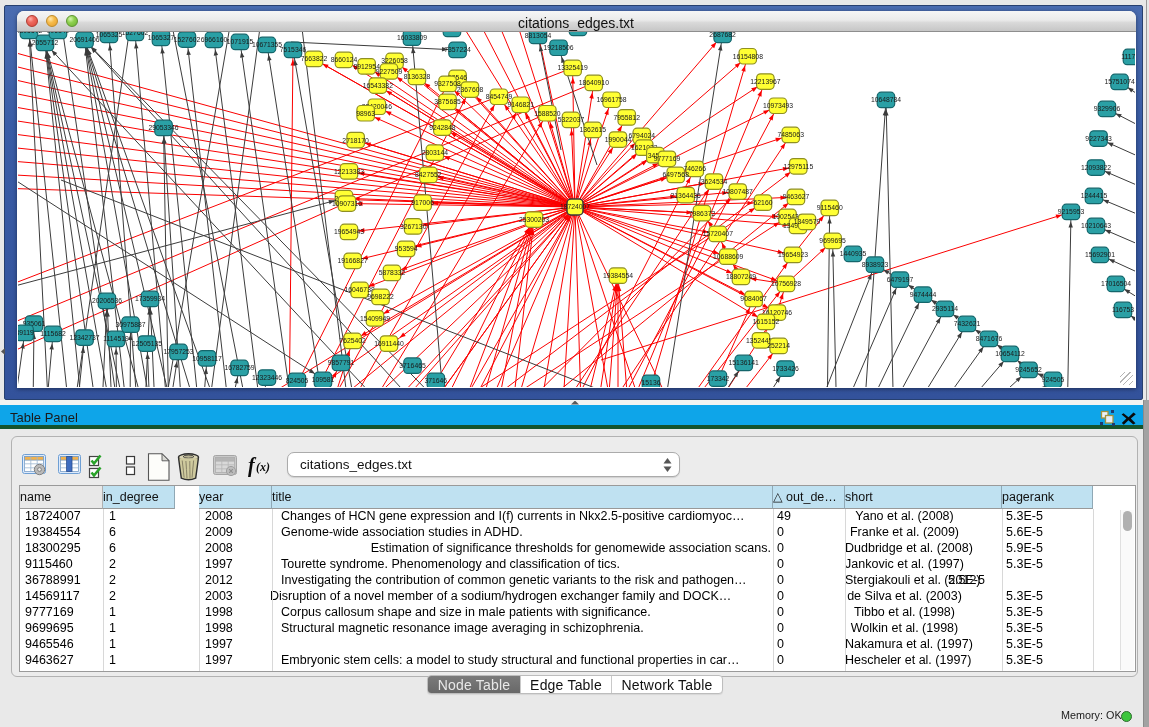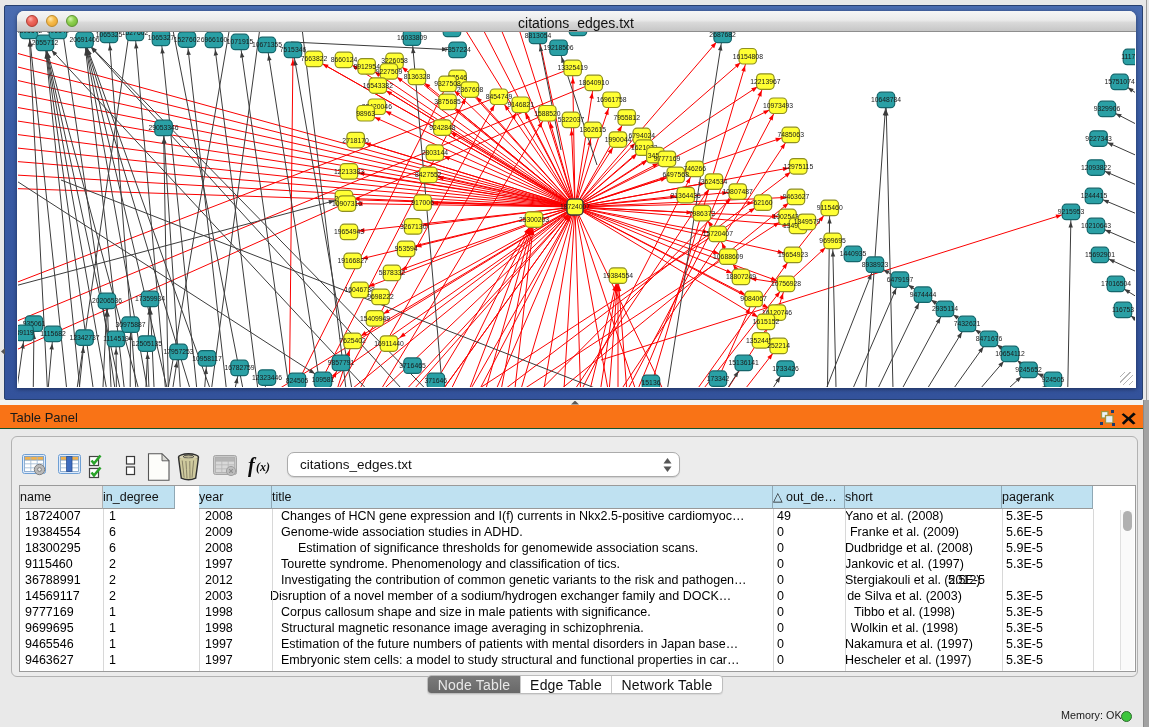--- a/index.html
+++ b/index.html
@@ -35,7 +35,7 @@
 
 
 #tp-bar { position:absolute; left:0; top:405px; width:1149px; height:24px;
-  background:#f97316; border-bottom:1px solid #14532d; }
+  background:#0ea5e9; border-bottom:4px solid #14532d; }
 #tp-bar .tt { position:absolute; left:10px; top:5px; font-size:13px; color:#1a1a1a; }
 #tp-bar .icons { position:absolute; left:1100px; top:5px; }
 #tp-body { position:absolute; left:0; top:430px; width:1149px; height:297px; background:#e9e9e9; }

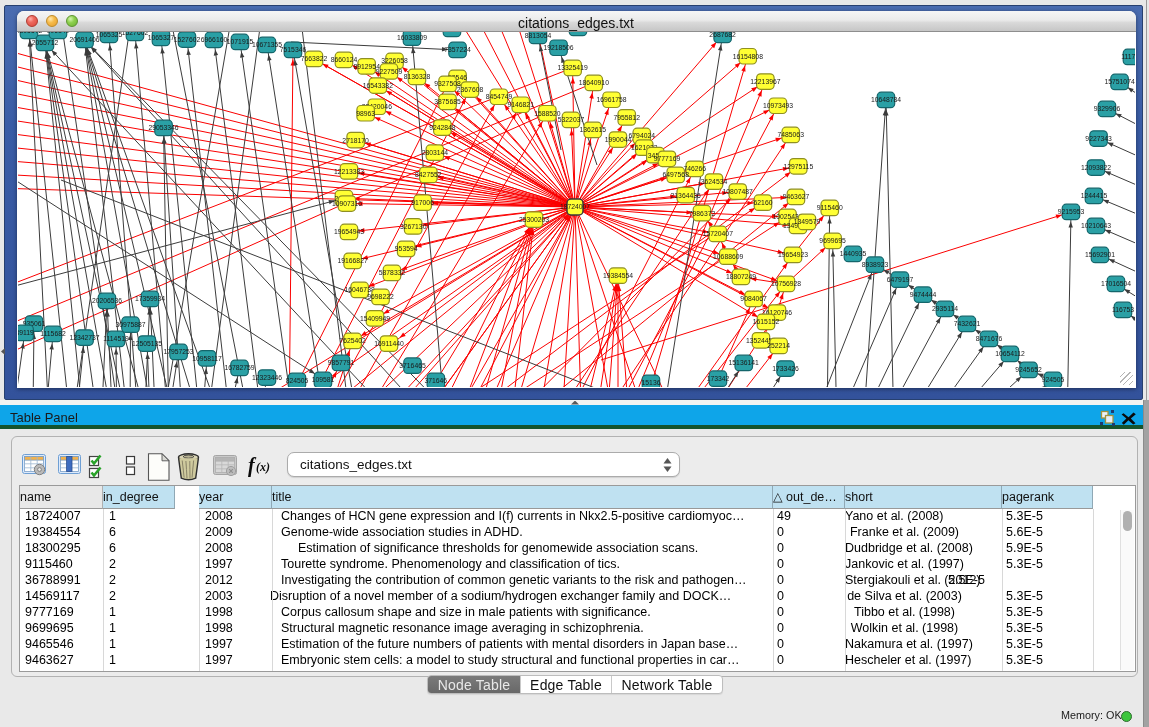--- a/index.html
+++ b/index.html
@@ -934,7 +934,7 @@
               <div class="td" style="left:185px;width:66px;">2008</div>
               <div class="td" style="left:261px;width:491px;">Changes of HCN gene expression and I(f) currents in Nkx2.5-positive cardiomyoc…</div>
               <div class="td" style="left:757px;width:66px;">49</div>
-              <div class="td" style="left:825px;width:157px;text-align:left;padding-right:38px;">Yano et al. (2008)</div>
+              <div class="td" style="left:825px;width:157px;text-align:center;padding-right:38px;">Yano et al. (2008)</div>
               <div class="td" style="left:986px;width:86px;">5.3E-5</div>
             </div>
 <div class="tr" style="top:15px;">

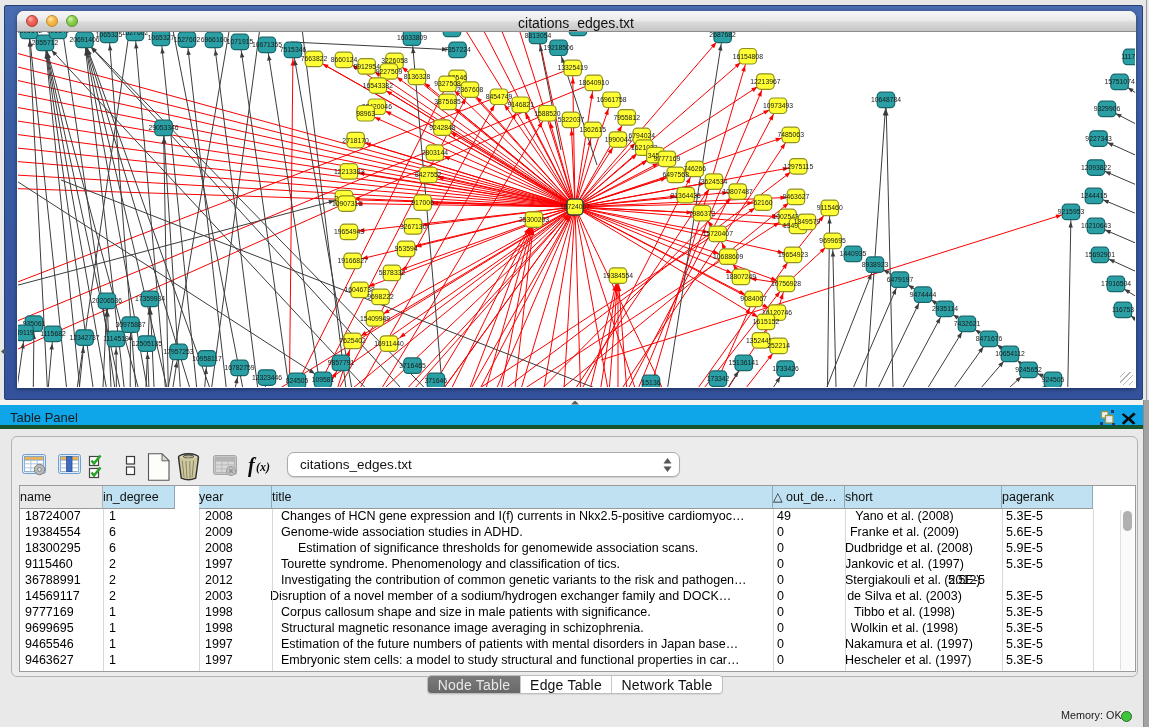--- a/index.html
+++ b/index.html
@@ -950,7 +950,7 @@
               <div class="td" style="left:5px;width:77px;">18300295</div>
               <div class="td" style="left:89px;width:89px;">6</div>
               <div class="td" style="left:185px;width:66px;">2008</div>
-              <div class="td" style="left:278px;width:491px;">Estimation of significance thresholds for genomewide association scans.</div>
+              <div class="td" style="left:260px;width:491px;text-align:right;">Estimation of significance thresholds for genomewide association scans.</div>
               <div class="td" style="left:757px;width:66px;">0</div>
               <div class="td" style="left:825px;width:157px;text-align:center;padding-right:38px;">Dudbridge et al. (2008)</div>
               <div class="td" style="left:986px;width:86px;">5.9E-5</div>

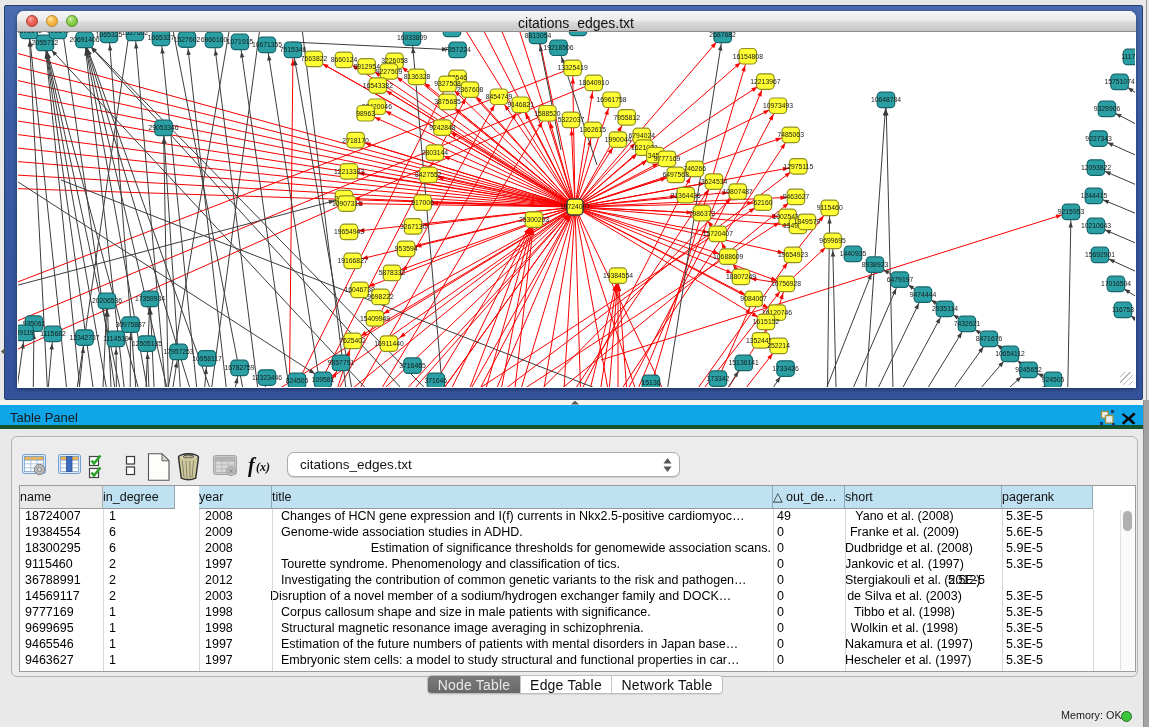--- a/index.html
+++ b/index.html
@@ -1004,7 +1004,6 @@
               <div class="td" style="left:5px;width:77px;">9465546</div>
               <div class="td" style="left:89px;width:89px;">1</div>
               <div class="td" style="left:185px;width:66px;">1997</div>
-              <div class="td" style="left:261px;width:491px;">Estimation of the future numbers of patients with mental disorders in Japan base…</div>
               <div class="td" style="left:757px;width:66px;">0</div>
               <div class="td" style="left:825px;width:157px;text-align:center;padding-right:38px;">Nakamura et al. (1997)</div>
               <div class="td" style="left:986px;width:86px;">5.3E-5</div>

